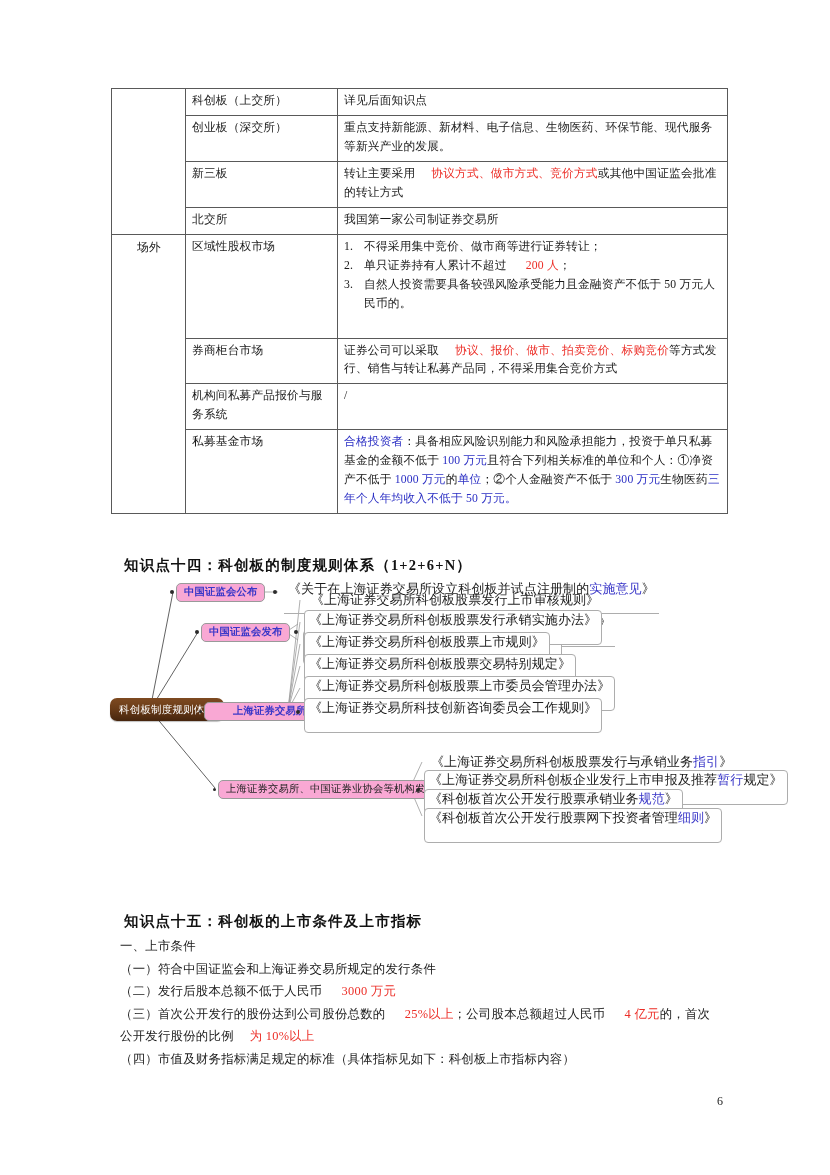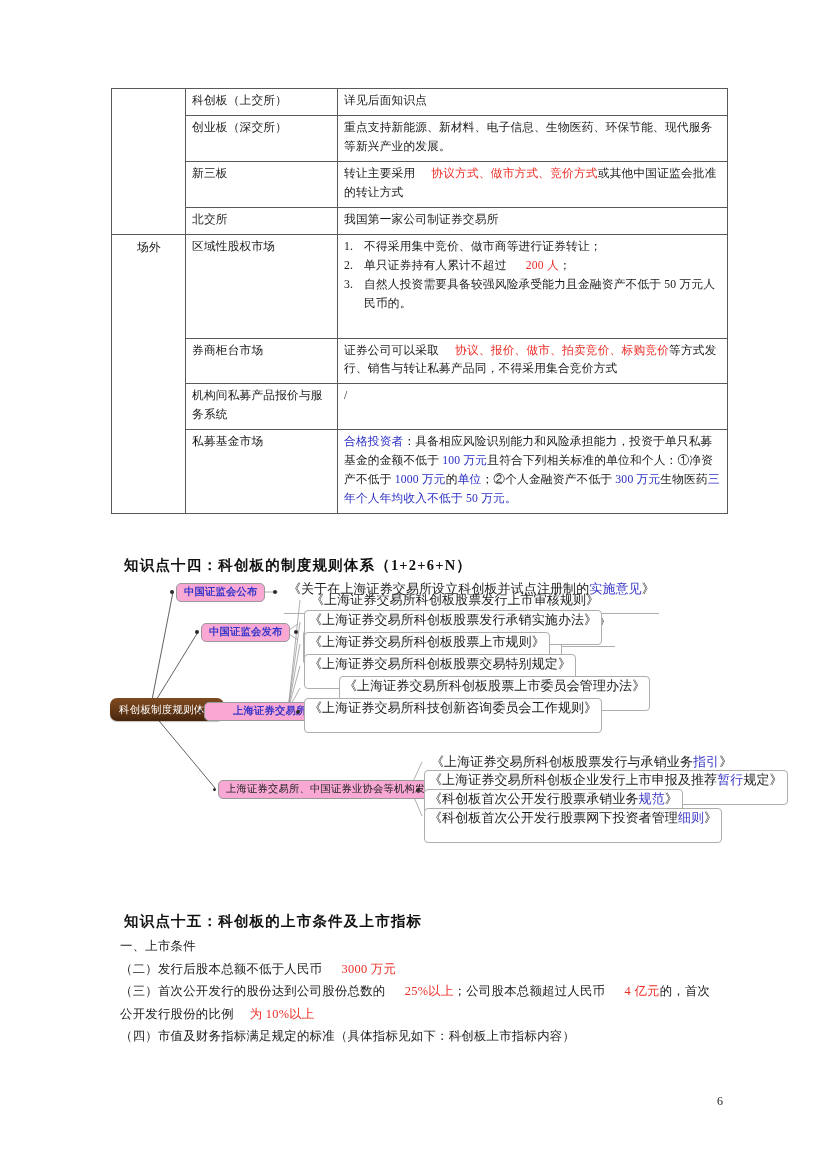--- a/index.html
+++ b/index.html
@@ -267,7 +267,7 @@
     <div class="leaf boxed" style="left:194px; top:40px;">《上海证券交易所科创板股票发行承销实施办法》</div>
     <div class="leaf boxed" style="left:194px; top:62px;">《上海证券交易所科创板股票上市规则》</div>
     <div class="leaf boxed" style="left:194px; top:84px;">《上海证券交易所科创板股票交易特别规定》</div>
-    <div class="leaf boxed" style="left:194px; top:106px;margin-left:35px;">《上海证券交易所科创板股票上市委员会管理办法》</div>
+    <div class="leaf boxed" style="left:194px; top:106px;">《上海证券交易所科创板股票上市委员会管理办法》</div>
     <div class="leaf boxed" style="left:194px; top:128px;">《上海证券交易所科技创新咨询委员会工作规则》</div>
 
     <div class="dot sm" style="left:103px; top:218px;"></div>

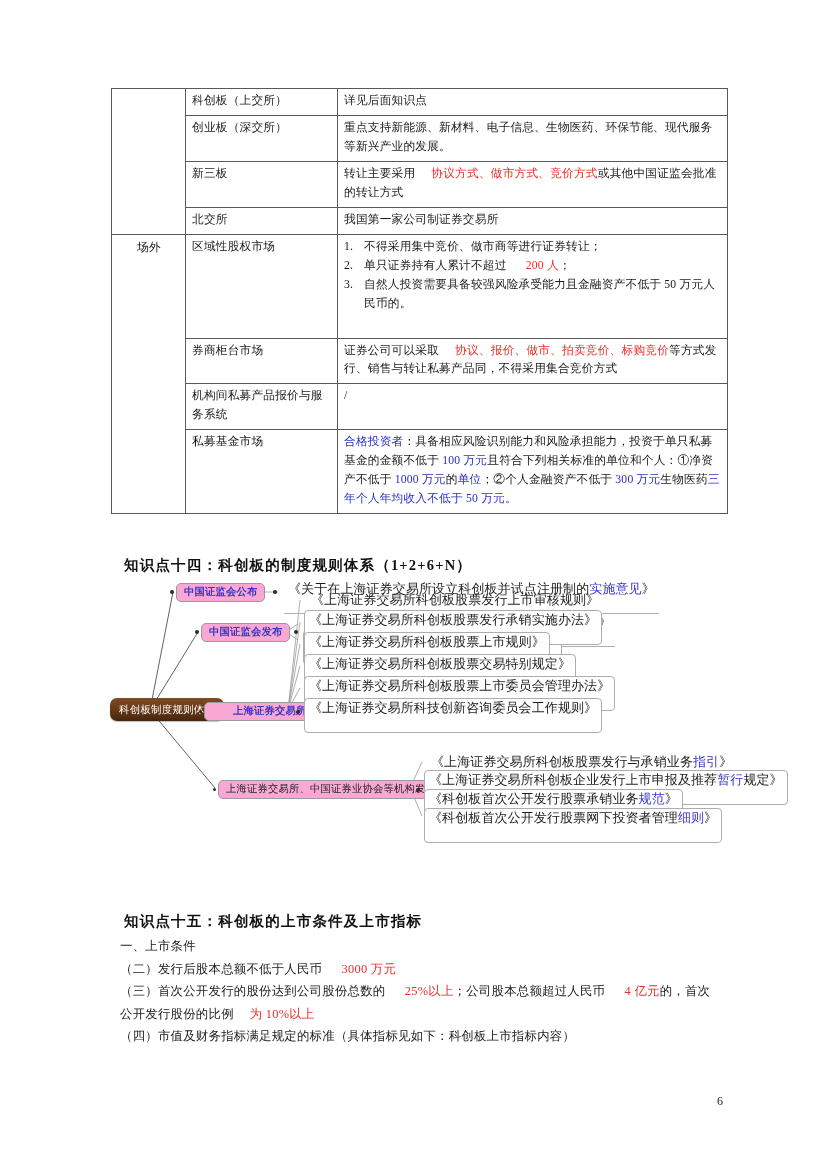--- a/index.html
+++ b/index.html
@@ -291,6 +291,7 @@
 
   <div class="body-text">
     <p>一、上市条件</p>
+    <p class="indent"><span>（一）符合中国证监会和上海证券交易所规定的发行条件</span></p>
     <p class="indent"><span>（二）发行后股本总额不低于人民币 </span><span class="red">3000 万元</span></p>
     <p class="indent"><span>（三）首次公开发行的股份达到公司股份总数的 </span><span class="red">25%以上</span><span>；公司股本总额超过人民币 </span><span class="red">4 亿元</span><span>的，首次公开发行股份的比例</span><span class="red">为 10%以上</span></p>
     <p class="indent"><span>（四）市值及财务指标满足规定的标准（具体指标见如下：科创板上市指标内容）</span></p>

